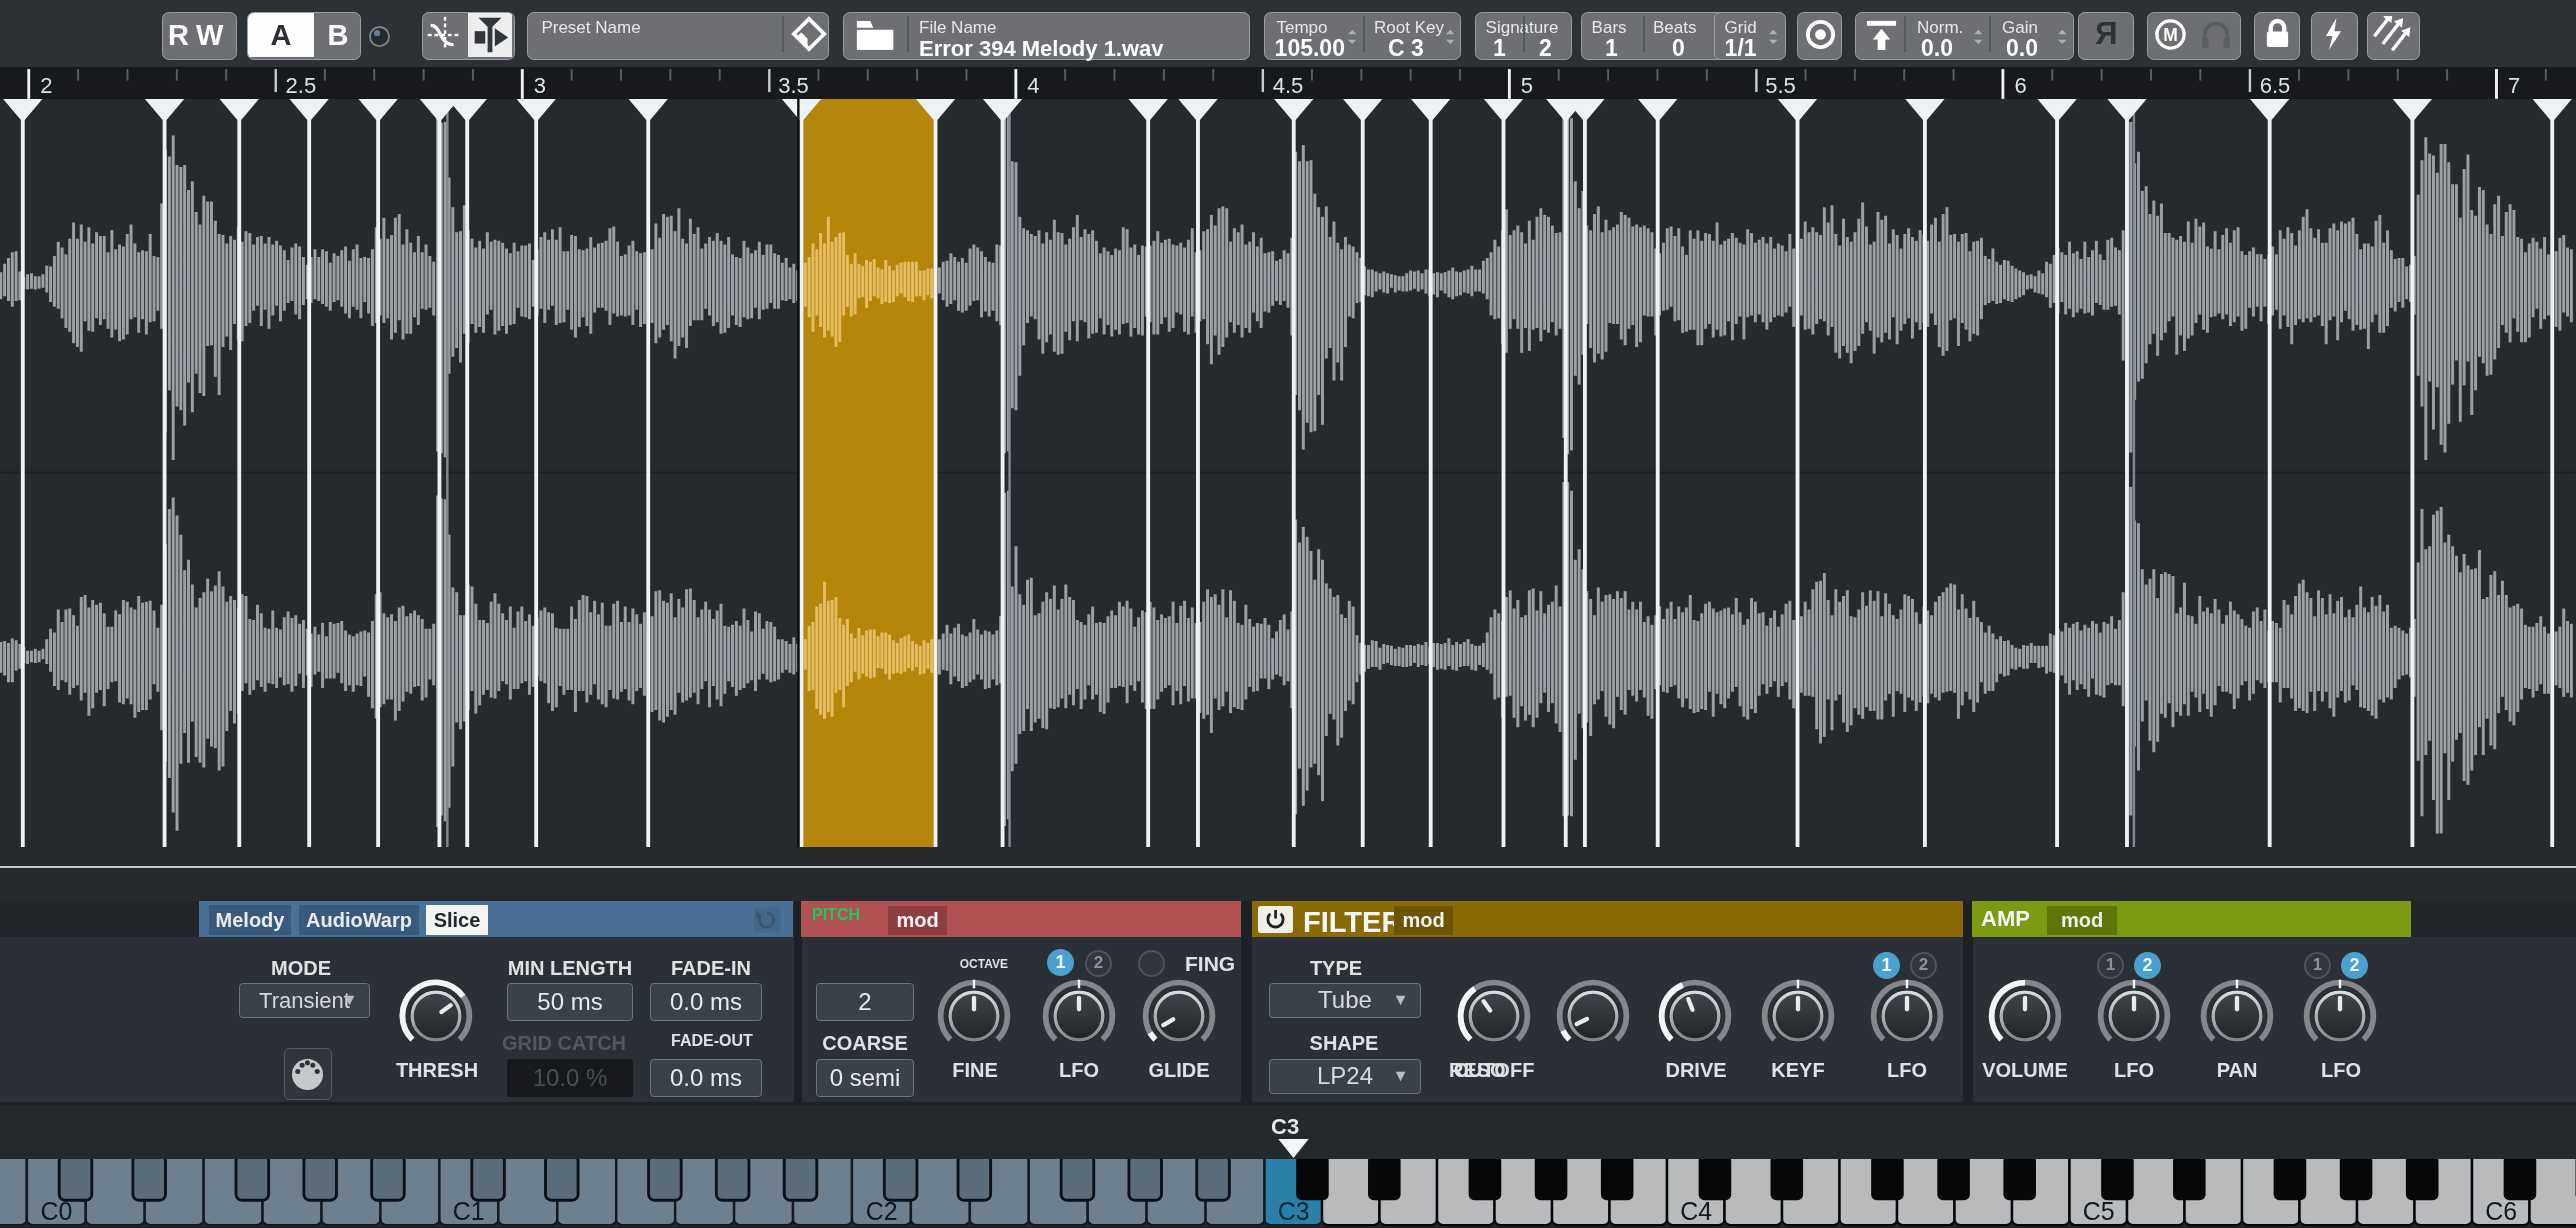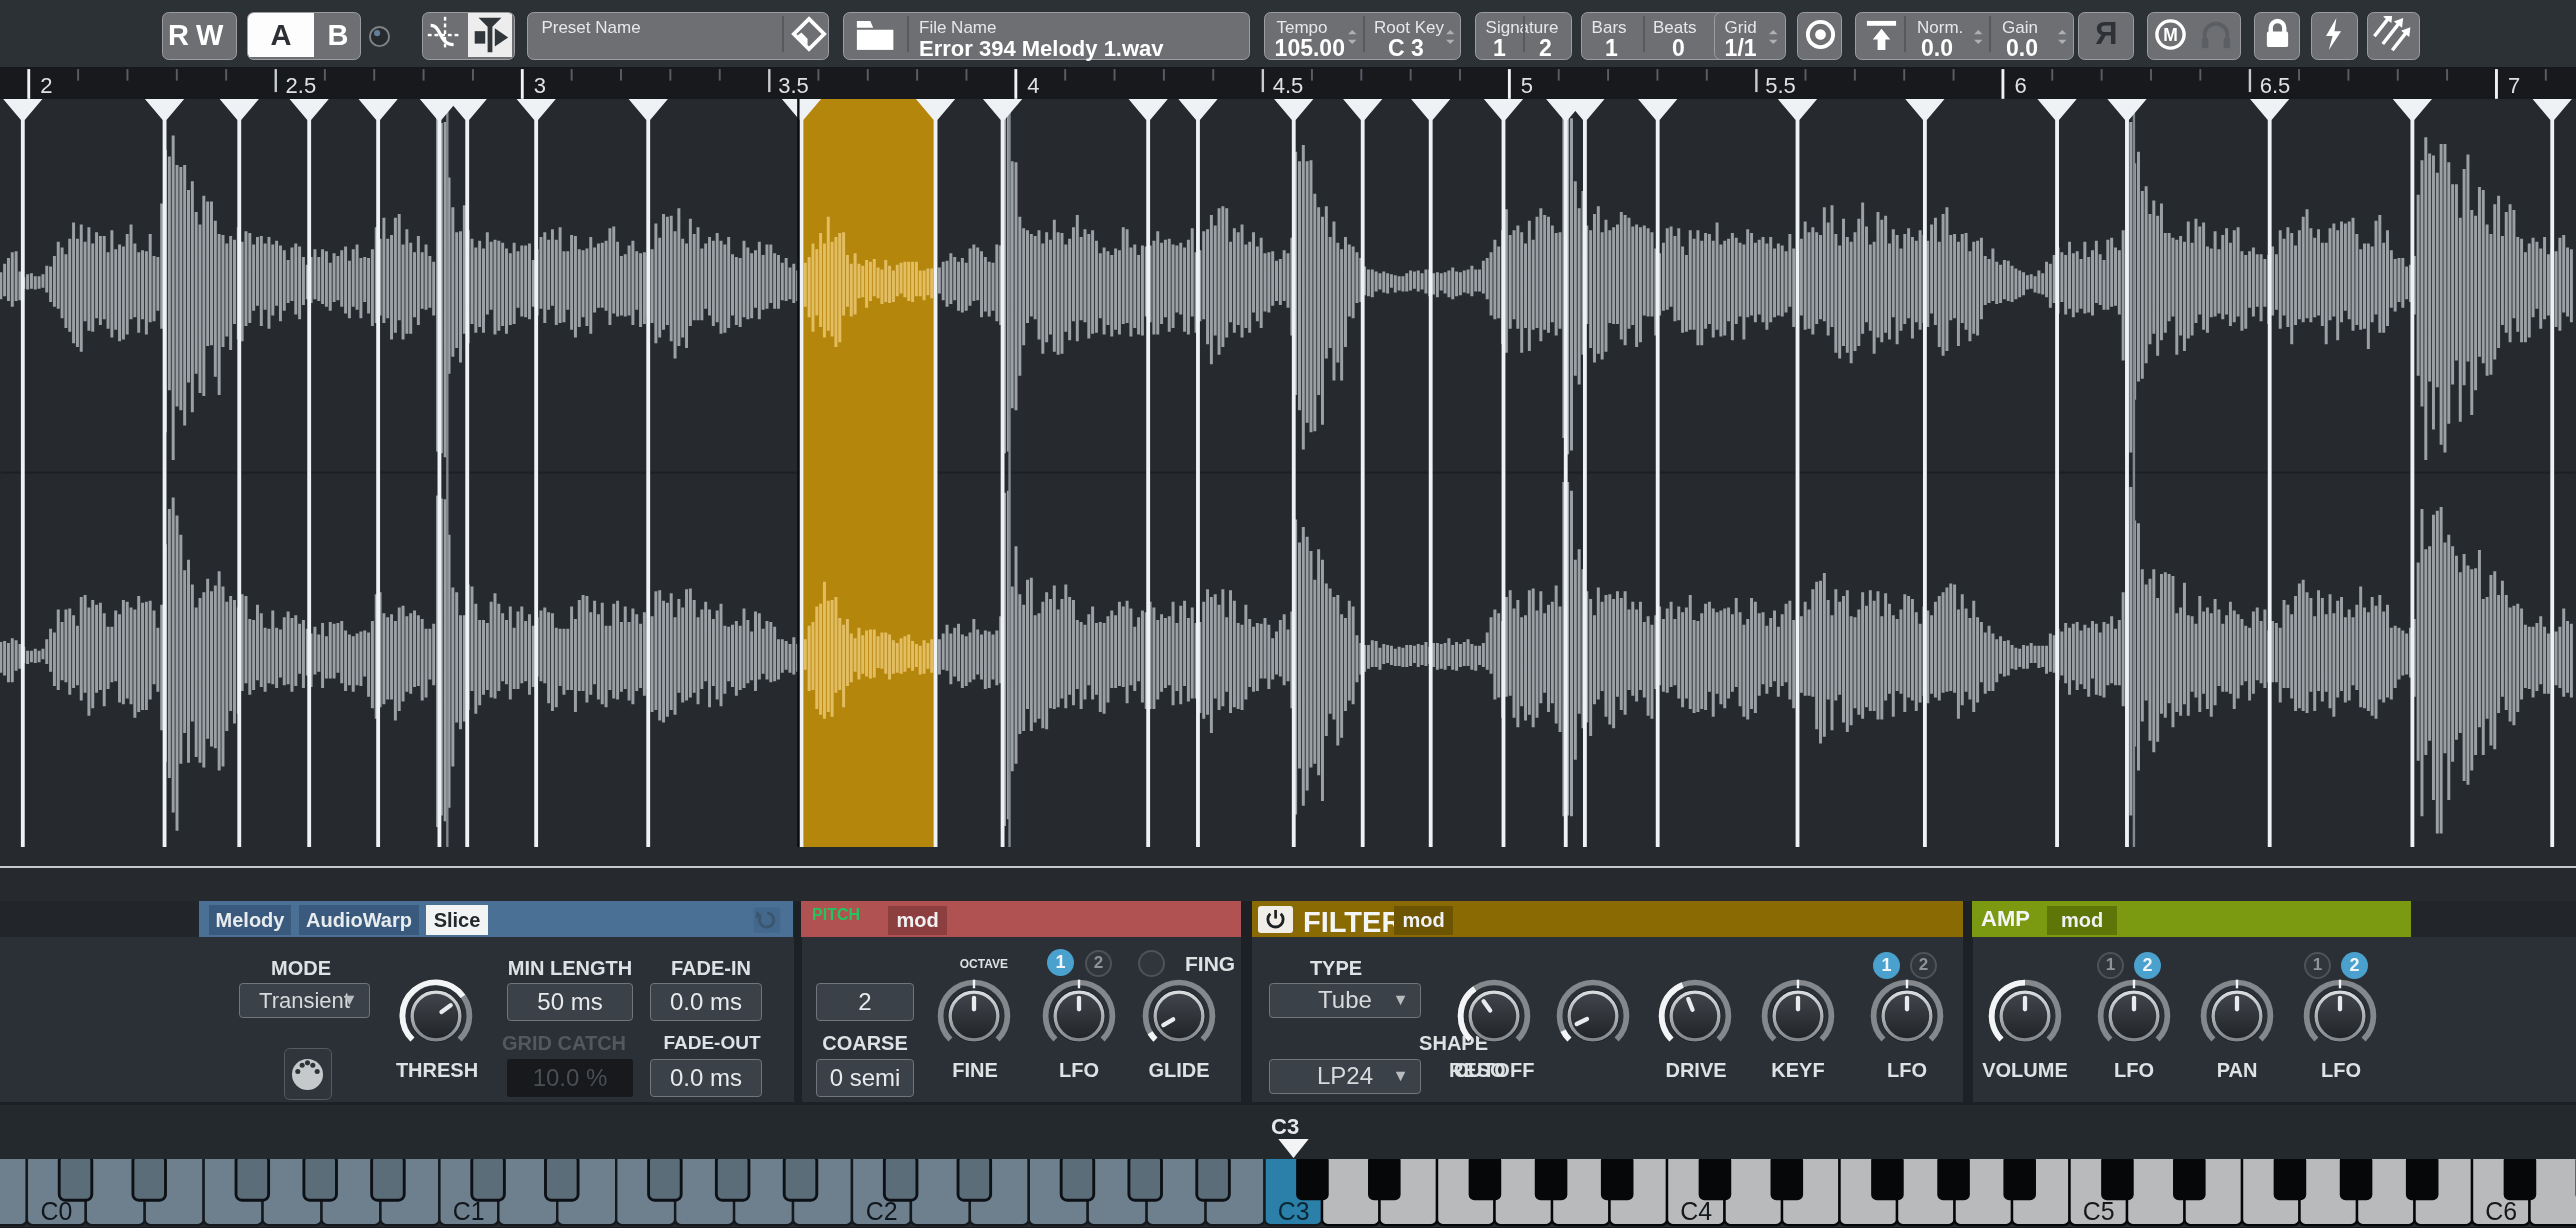--- a/index.html
+++ b/index.html
@@ -325,7 +325,7 @@
 <div style="position:absolute;left:507px;top:1059px;width:126px;height:38px;background:#17191c;border-radius:2.9px;color:#4a4f54;font-size:24px;text-align:center;line-height:38px">10.0 %</div>
 <div style="position:absolute;left:567px;top:957px;width:288px;text-align:center;font-size:20px;font-weight:bold;color:#dfe2e4">FADE-IN</div>
 <div style="position:absolute;left:650px;top:983px;width:112px;height:38px;background:#3b4148;border:1.9px solid #70767b;border-radius:3.8px;box-sizing:border-box;color:#e8ebed;font-size:24px;text-align:center;line-height:35px">0.0 ms</div>
-<div style="position:absolute;left:568px;top:1032px;width:288px;text-align:center;font-size:19px;font-weight:bold;color:#dfe2e4">FADE-OUT</div>
+<div style="position:absolute;left:568px;top:1032px;width:288px;text-align:center;font-size:16px;font-weight:bold;color:#dfe2e4">FADE-OUT</div>
 <div style="position:absolute;left:650px;top:1059px;width:112px;height:38px;background:#3b4148;border:1.9px solid #70767b;border-radius:3.8px;box-sizing:border-box;color:#e8ebed;font-size:24px;text-align:center;line-height:35px">0.0 ms</div>
 <div class="abs" style="left:801px;top:901px;width:440px;height:36px;background:#b05252"></div>
 <div class="abs" style="left:812px;top:906px;color:#22c55e;font-size:16px;font-weight:bold">PITCH</div>

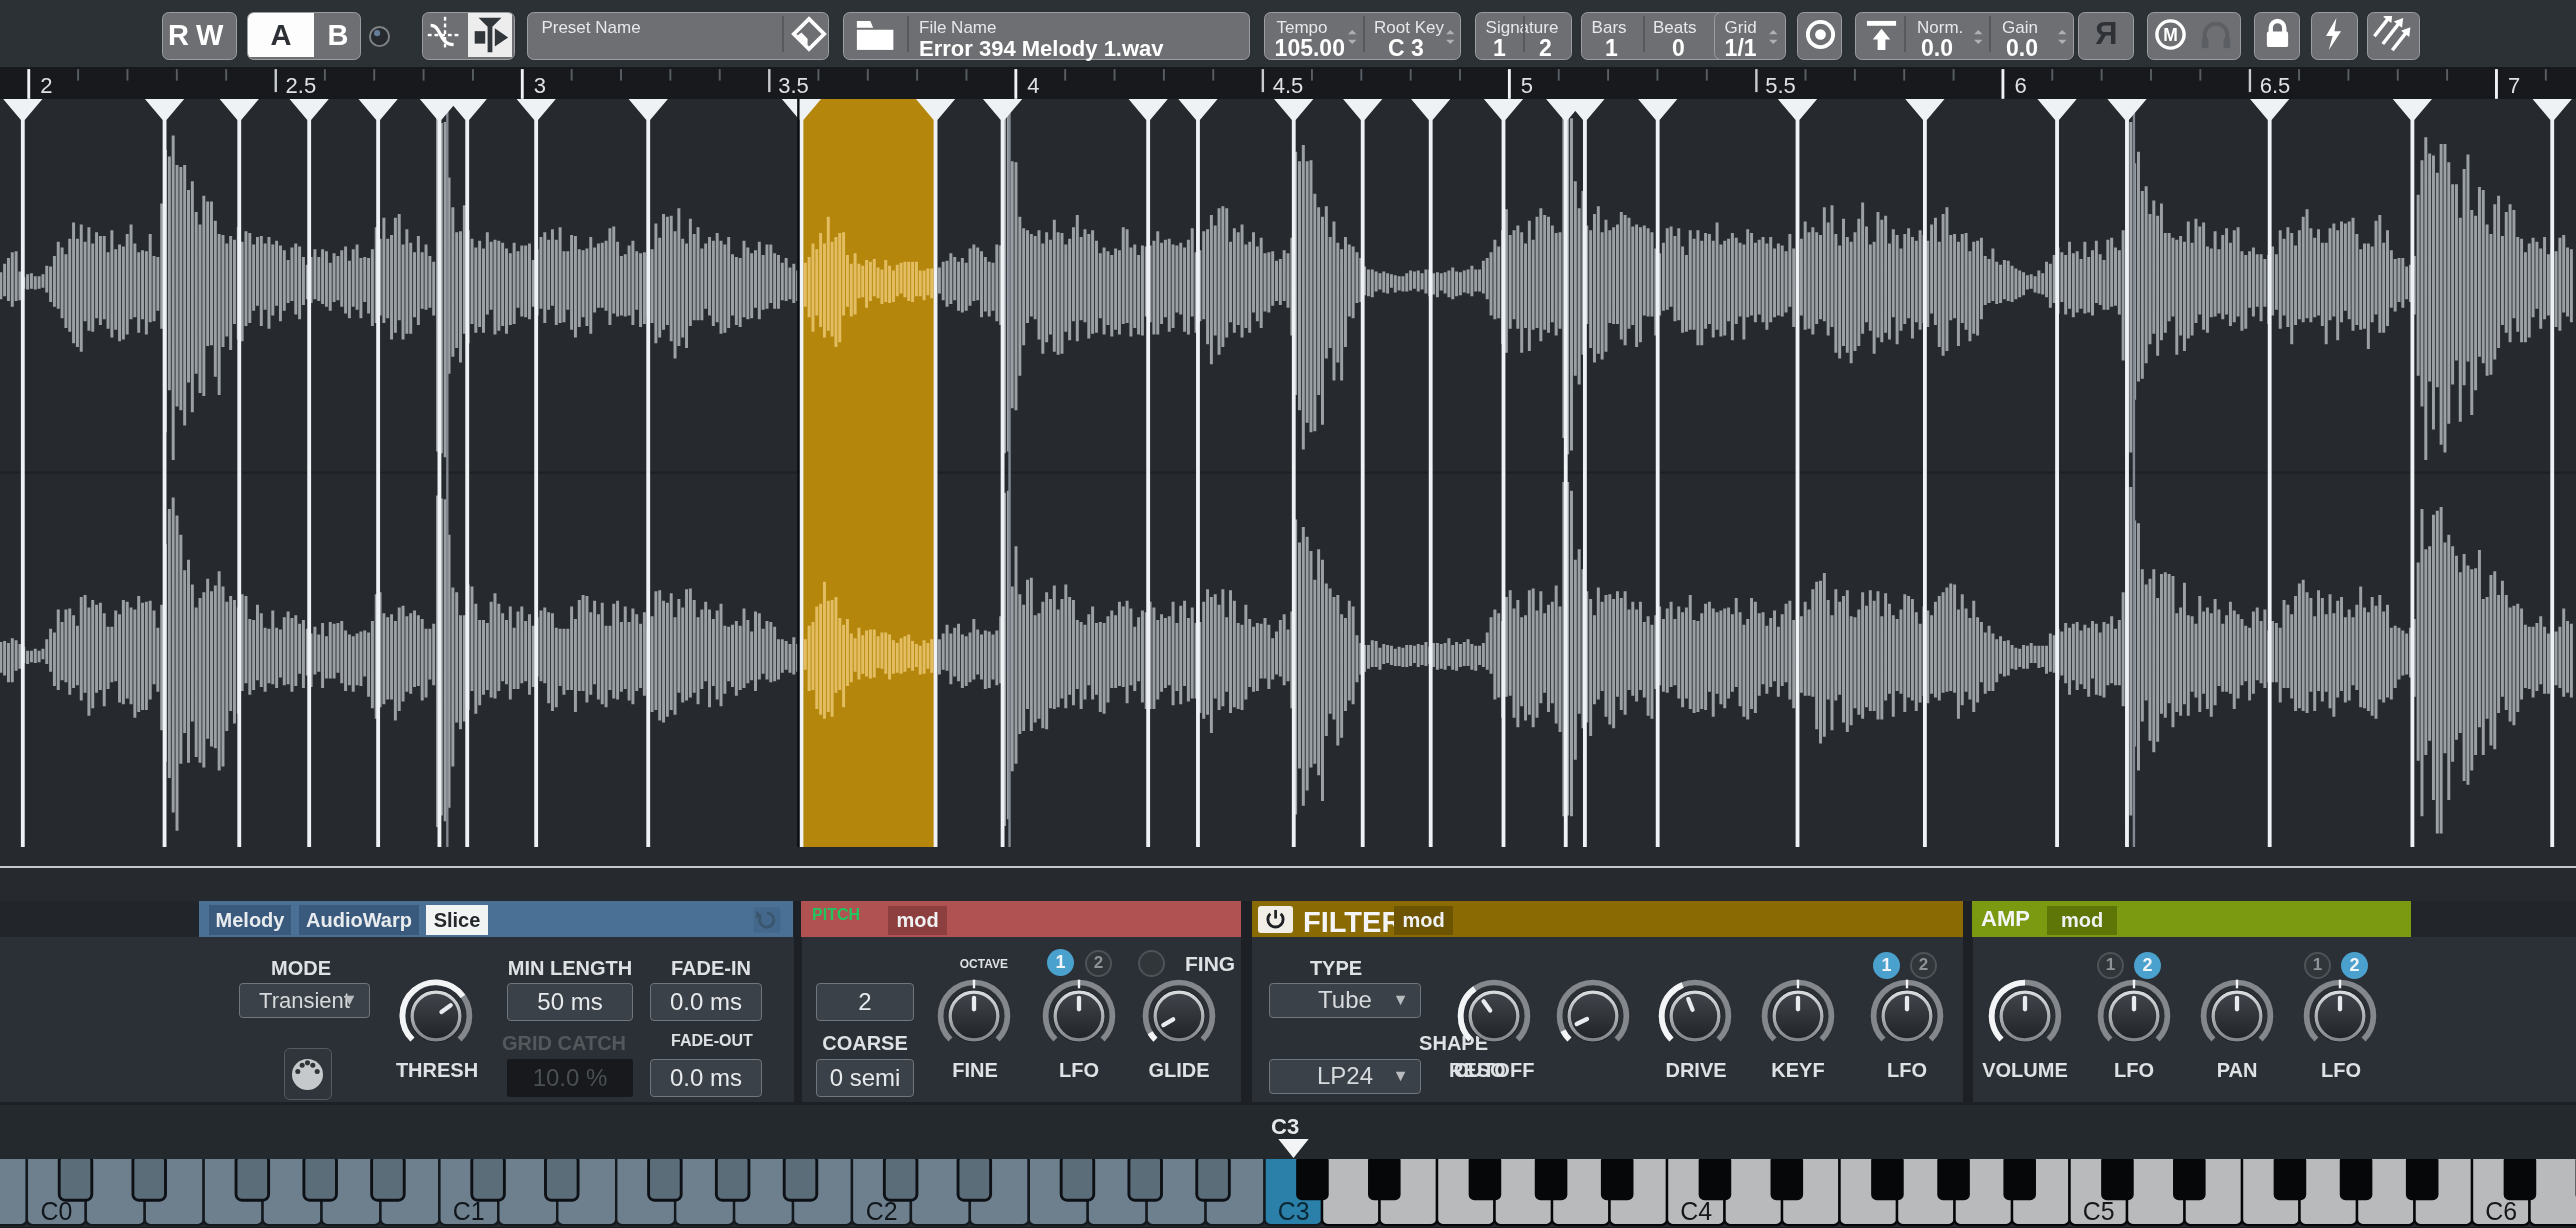--- a/index.html
+++ b/index.html
@@ -373,7 +373,7 @@
 <div class="abs" style="left:1394px;top:906px;width:59px;height:29px;background:#6c5403;color:#f0f1f2;font-size:20px;font-weight:bold;text-align:center;line-height:29px">mod</div>
 <div style="position:absolute;left:1192px;top:957px;width:288px;text-align:center;font-size:20px;font-weight:bold;color:#dfe2e4">TYPE</div>
 <div style="position:absolute;left:1269px;top:983px;width:152px;height:35px;background:#3b4148;border:1.9px solid #70767b;border-radius:3.8px;box-sizing:border-box;color:#d7dadc;font-size:24px;text-align:center;line-height:31px">Tube<span style="position:absolute;right:11.5px;top:0;color:#b9bcbf;font-size:16.3px">▼</span></div>
-<div style="position:absolute;left:1200px;top:1032px;width:288px;text-align:right;font-size:20px;font-weight:bold;color:#dfe2e4">SHAPE</div>
+<div style="position:absolute;left:1200px;top:1032px;width:288px;text-align:center;font-size:20px;font-weight:bold;color:#dfe2e4">SHAPE</div>
 <div style="position:absolute;left:1269px;top:1059px;width:152px;height:35px;background:#3b4148;border:1.9px solid #70767b;border-radius:3.8px;box-sizing:border-box;color:#d7dadc;font-size:24px;text-align:center;line-height:31px">LP24<span style="position:absolute;right:11.5px;top:0;color:#b9bcbf;font-size:16.3px">▼</span></div>
 <svg style="position:absolute;left:1452px;top:974px" width="84" height="84" viewBox="0 0 88 88">
     <path d="M19.3 68.7A35 35 0 1 1 68.7 68.7" stroke="#84888c" stroke-width="6" fill="none"></path>

